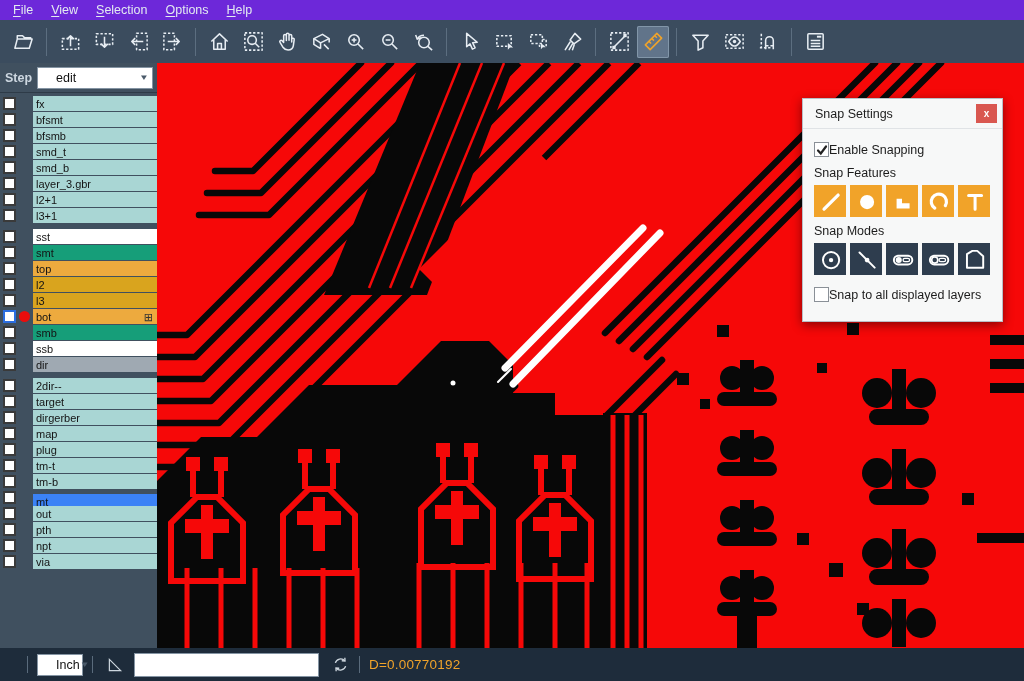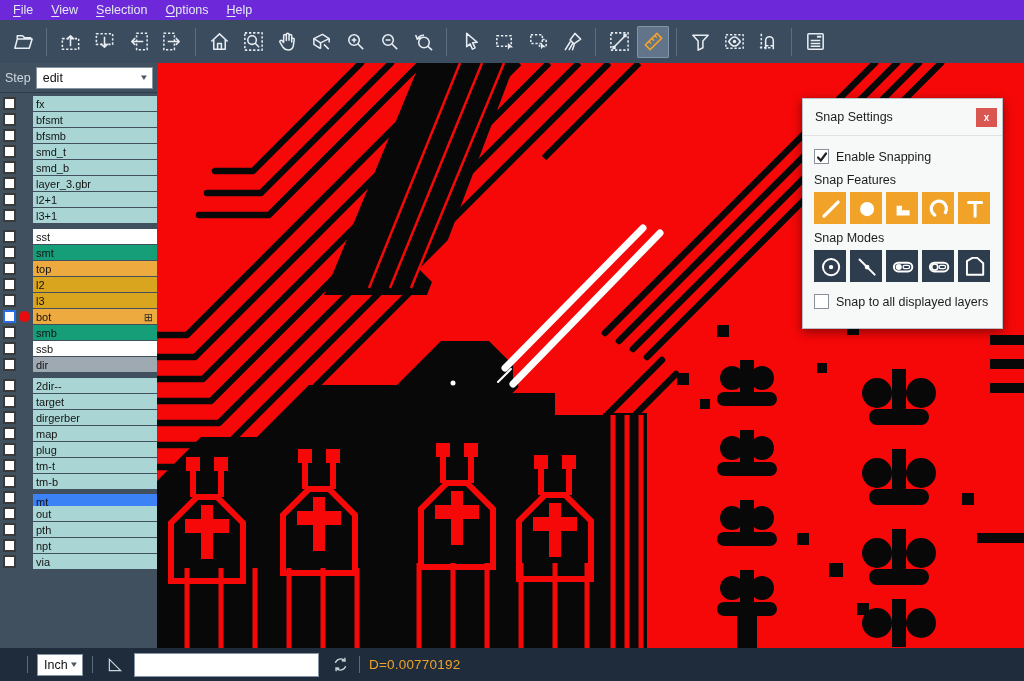--- a/index.html
+++ b/index.html
@@ -26,7 +26,7 @@
     background:#40505f; z-index:4; }
   #steprow { height:30px; display:flex; align-items:center; padding-left:5px; gap:5px;
     border-bottom:1px solid #2e3b48;}
-  #steplabel { color:#cdd7e0; font-size:12.5px; }
+  #steplabel { color:#cdd7e0; font-size:12.5px;font-weight:bold; }
   .selbox { background:#fff; border:1px solid #8494a3; height:22px; display:flex;
     align-items:center; justify-content:space-between; font-size:12.5px; color:#111;
     padding:0 3px 0 6px; }

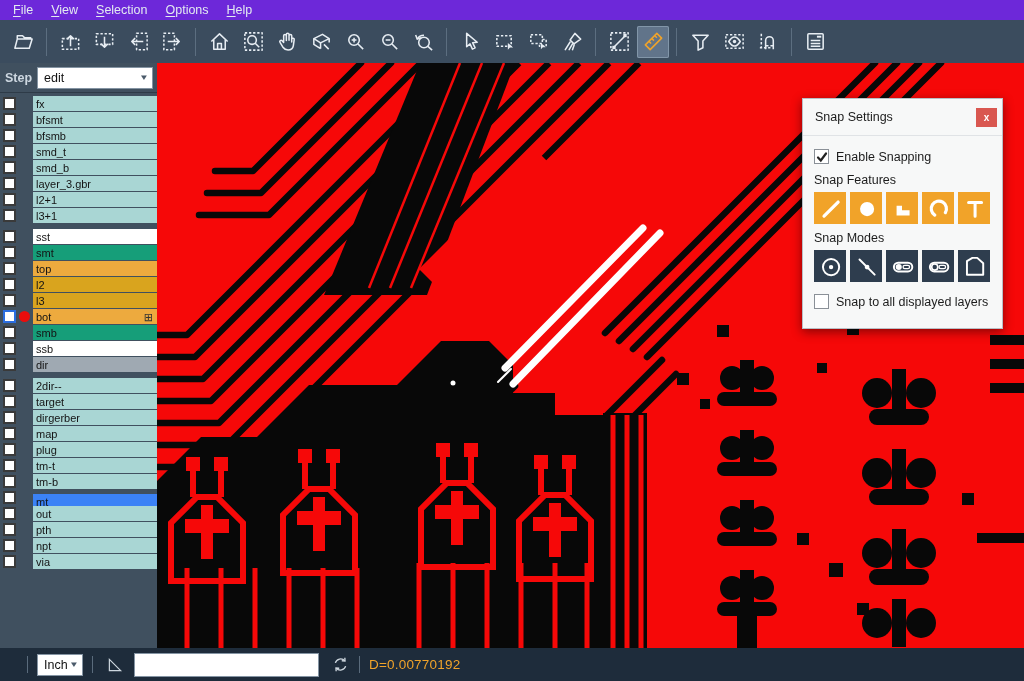--- a/index.html
+++ b/index.html
@@ -29,7 +29,7 @@
   #steplabel { color:#cdd7e0; font-size:12.5px;font-weight:bold; }
   .selbox { background:#fff; border:1px solid #8494a3; height:22px; display:flex;
     align-items:center; justify-content:space-between; font-size:12.5px; color:#111;
-    padding:0 3px 0 6px; }
+    padding:0 3px 0 18px; }
   #stepsel { flex:1; margin-right:4px; }
   .chev { font-size:10px; color:#4a5a6a; transform:scaleY(.8); }
   #layerlist { padding-top:3px; }

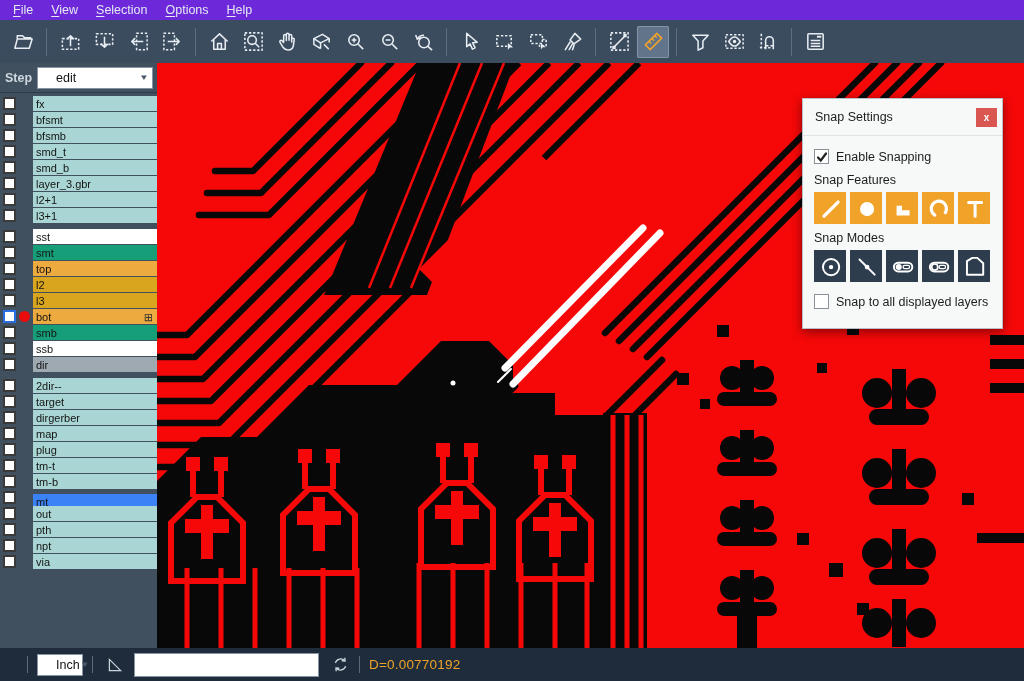--- a/index.html
+++ b/index.html
@@ -67,7 +67,7 @@
   #dialog { position:absolute; left:802px; top:98px; width:201px; background:#f7f8f8;
     border:1px solid #b9bfc6; box-shadow:0 3px 10px rgba(0,0,0,.45); z-index:10;
     font-size:12.5px; color:#1c1c1c; }
-  #dlg-title { height:37px; display:flex; align-items:center; justify-content:space-between;
+  #dlg-title { height:30px; display:flex; align-items:center; justify-content:space-between;
     padding:0 5px 0 12px; border-bottom:1px solid #e0e3e6; }
   #dlg-close { width:21px; height:19px; background:#d95750; color:#fff; font-size:10px;
     font-weight:bold; display:flex; align-items:center; justify-content:center; }

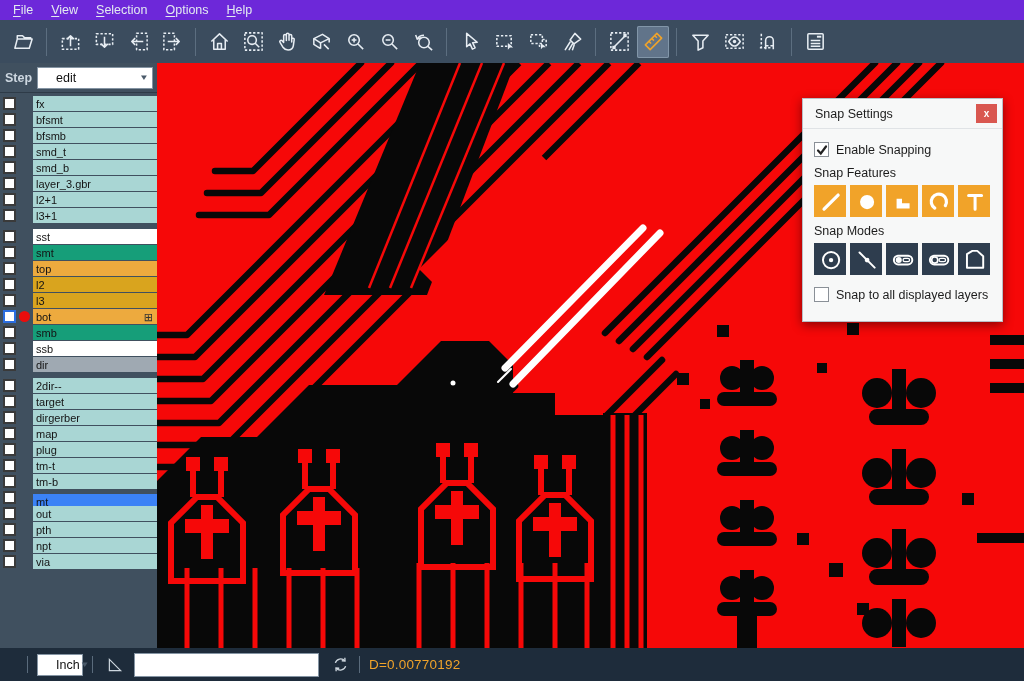--- a/index.html
+++ b/index.html
@@ -72,7 +72,7 @@
   #dlg-close { width:21px; height:19px; background:#d95750; color:#fff; font-size:10px;
     font-weight:bold; display:flex; align-items:center; justify-content:center; }
   #dlg-body { padding:9px 11px 10px 11px; }
-  .dlg-chkrow { display:flex; align-items:flex-end; gap:7px; margin:4px 0 9px 0; }
+  .dlg-chkrow { display:flex; align-items:flex-end; margin:4px 0 9px 0; }
   .dlg-chk { width:15px; height:15px; background:#fff; border:1px solid #8a9097; flex:none;
     display:flex; align-items:center; justify-content:center; }
   .dlg-chk svg { width:12px; height:12px; }

